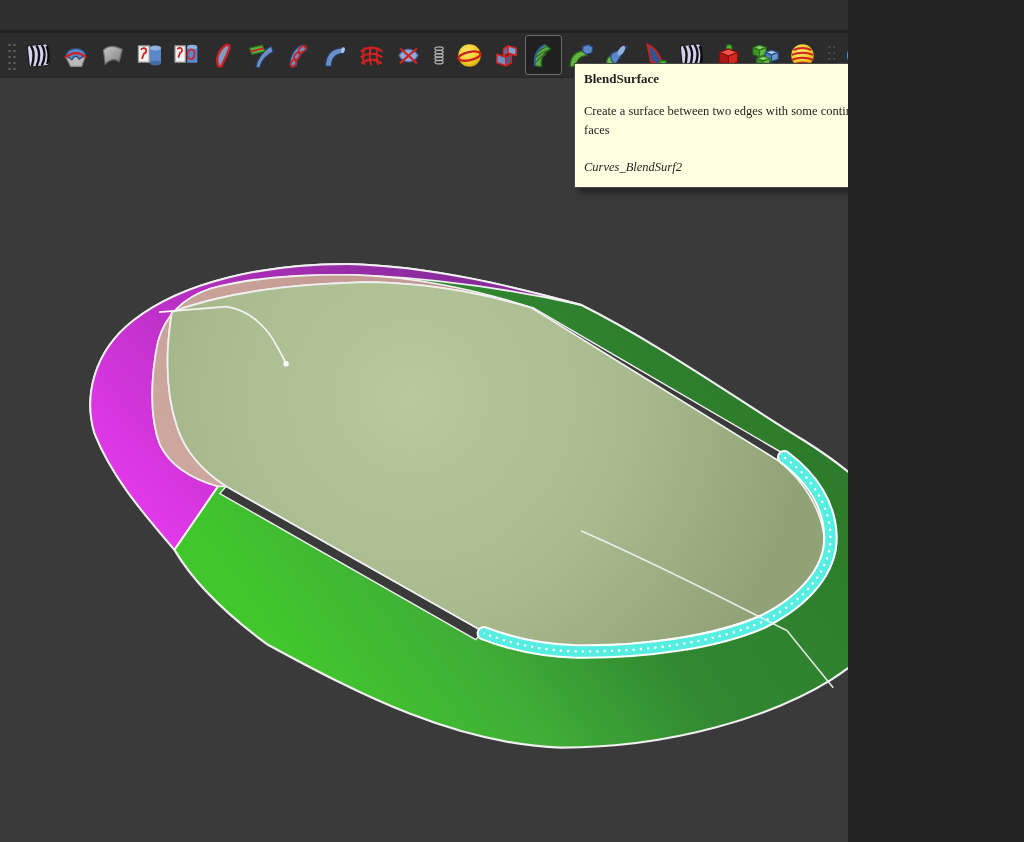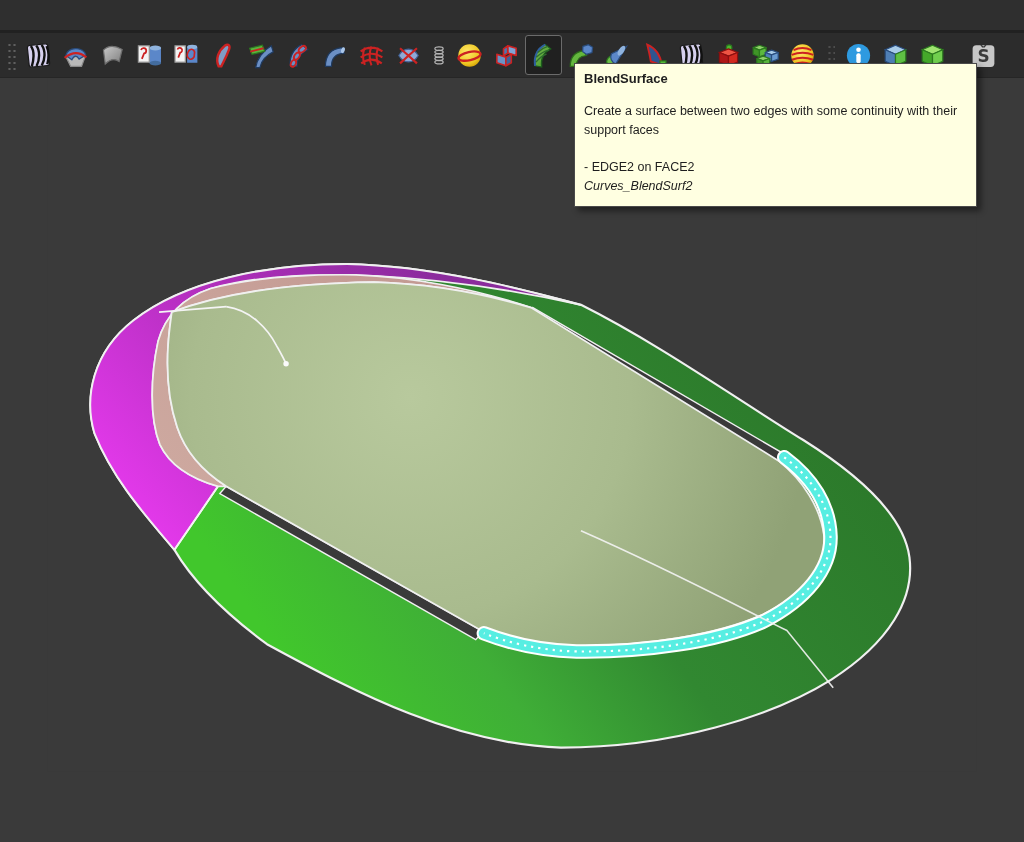--- a/index.html
+++ b/index.html
@@ -3,8 +3,8 @@
 <meta charset="utf-8">
 <style>
   html,body{margin:0;padding:0;background:#222;}
-  .app{position:relative;width:1024px;height:842px;overflow:hidden;
-       font-family:Liberation Sans, sans-serif;background:#393939;}
+  .app{position:relative;width:848px;height:842px;overflow:hidden;
+       font-family:Liberation Serif, serif;background:#393939;}
   .topstrip{position:absolute;left:0;top:0;width:1024px;height:30px;background:#2f2f2f;
             border-bottom:3px solid #212121;}
   .toolbar{position:absolute;left:0;top:33px;width:1024px;height:44px;background:#2c2c2c;

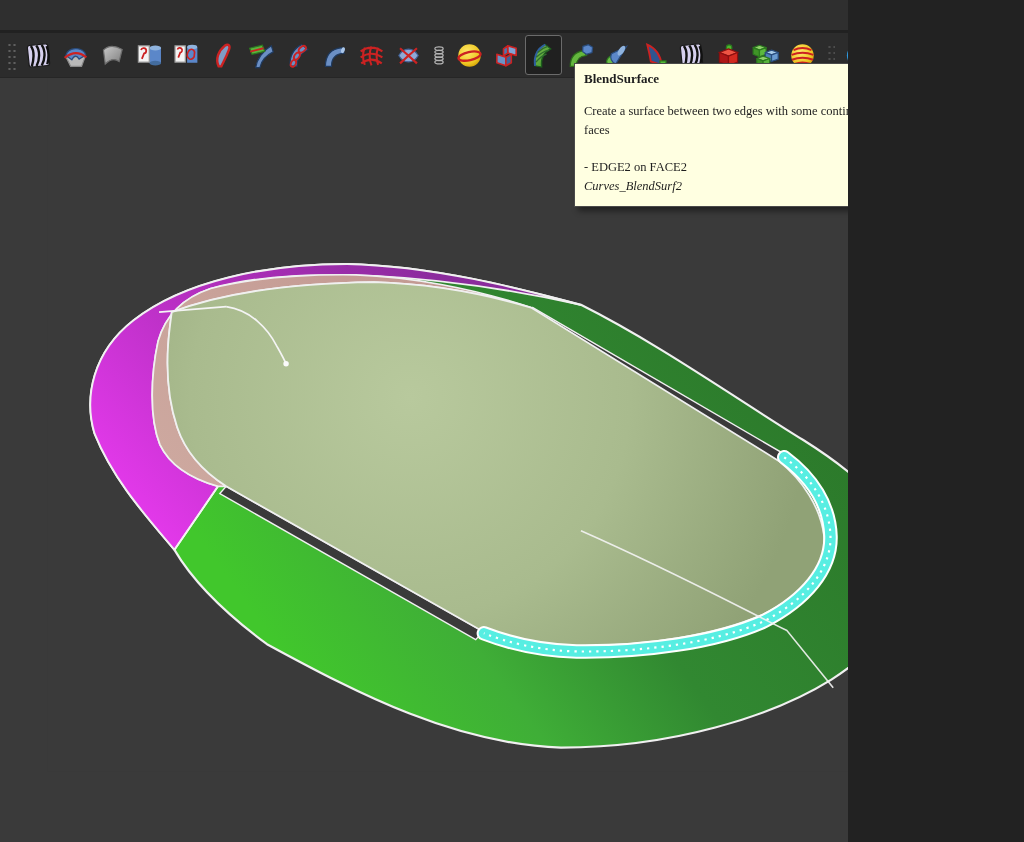--- a/index.html
+++ b/index.html
@@ -422,7 +422,6 @@
   <div class="tooltip">
     <div class="tt-title">BlendSurface</div>
     <div class="tt-desc">Create a surface between two edges with some continuity with their support faces</div>
-    <div>- EDGE2 on FACE2</div>
     <div class="tt-cmd">Curves_BlendSurf2</div>
   </div>
 </div>

